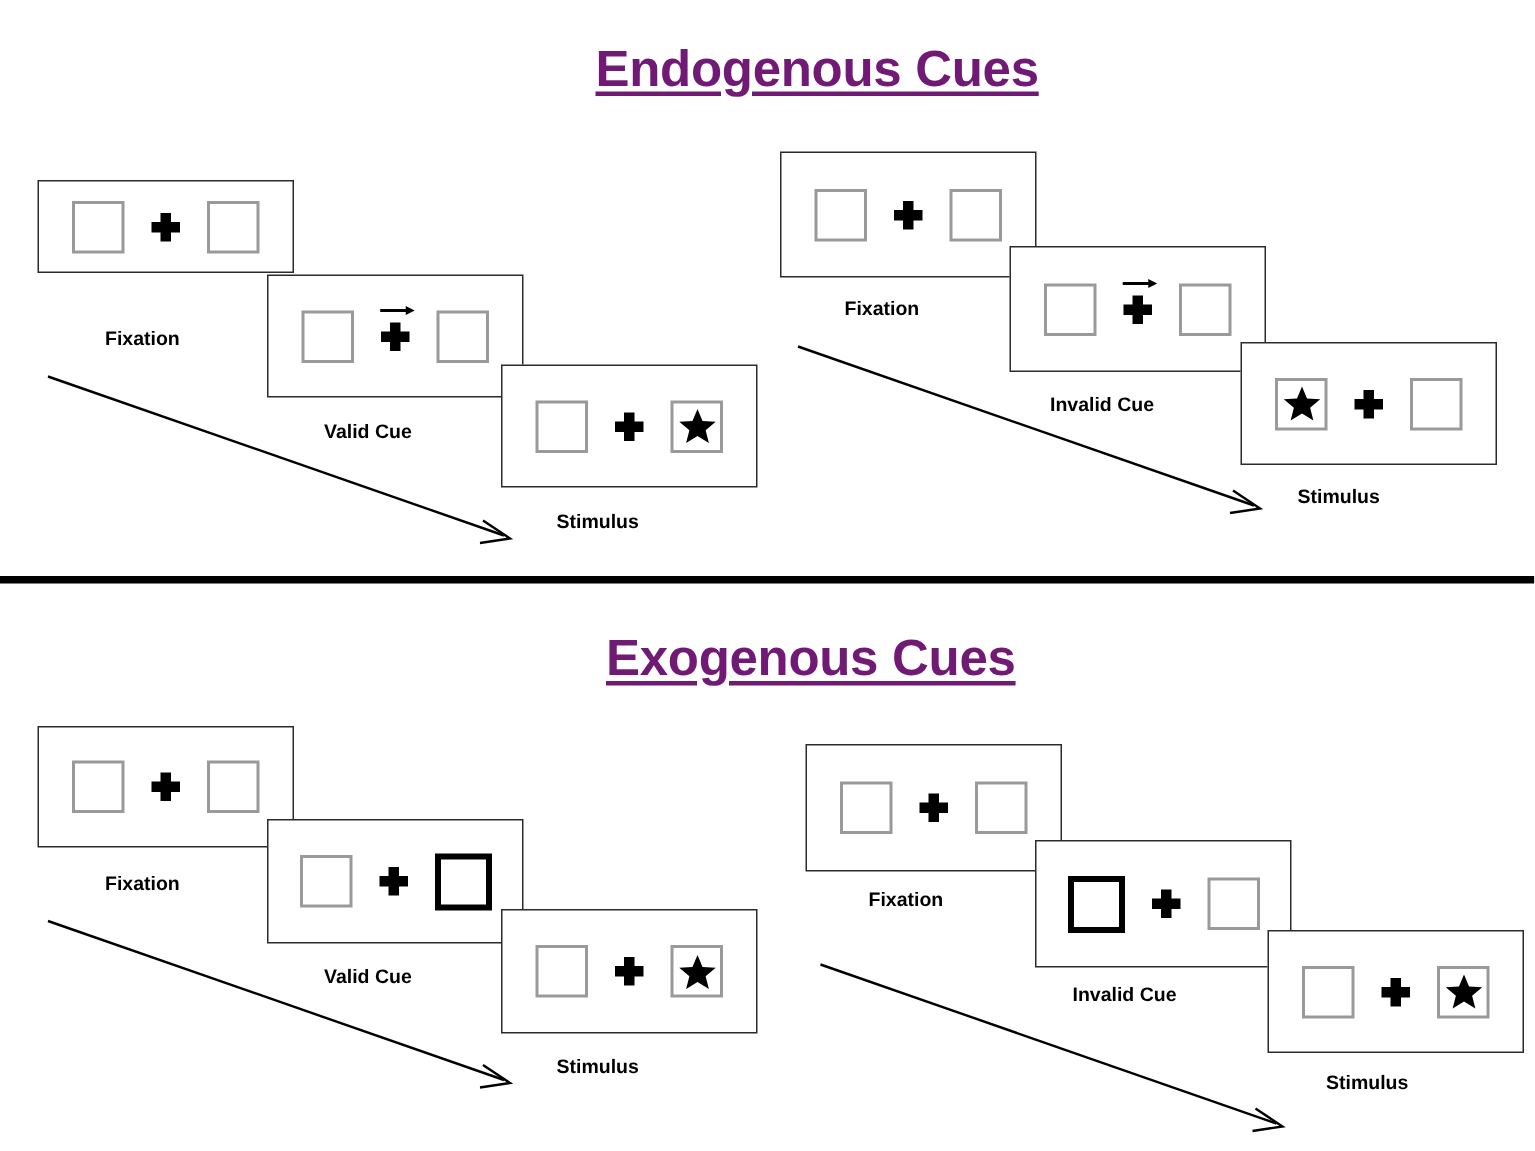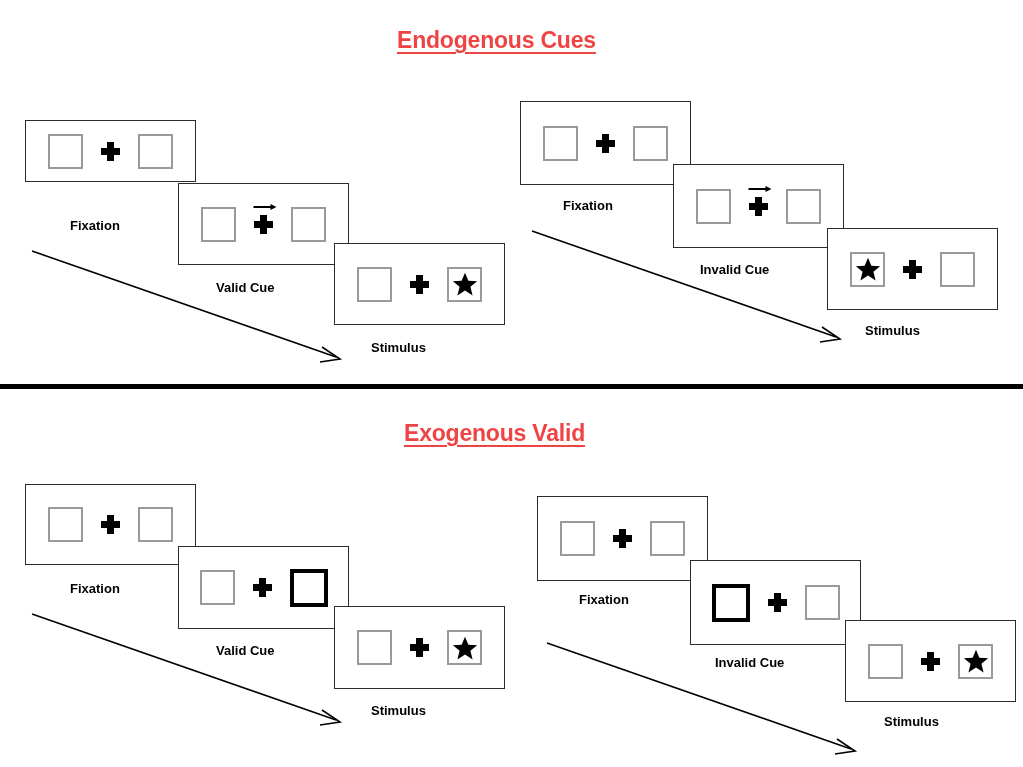--- a/index.html
+++ b/index.html
@@ -22,9 +22,9 @@
   
   .section-title {
     position: absolute;
-    font-size: 23px;
+    font-size: 34px;
     font-weight: bold;
-    color: #ef4444;
+    color: #701a75;
     text-decoration: underline;
     text-underline-offset: 4px;
     white-space: nowrap;

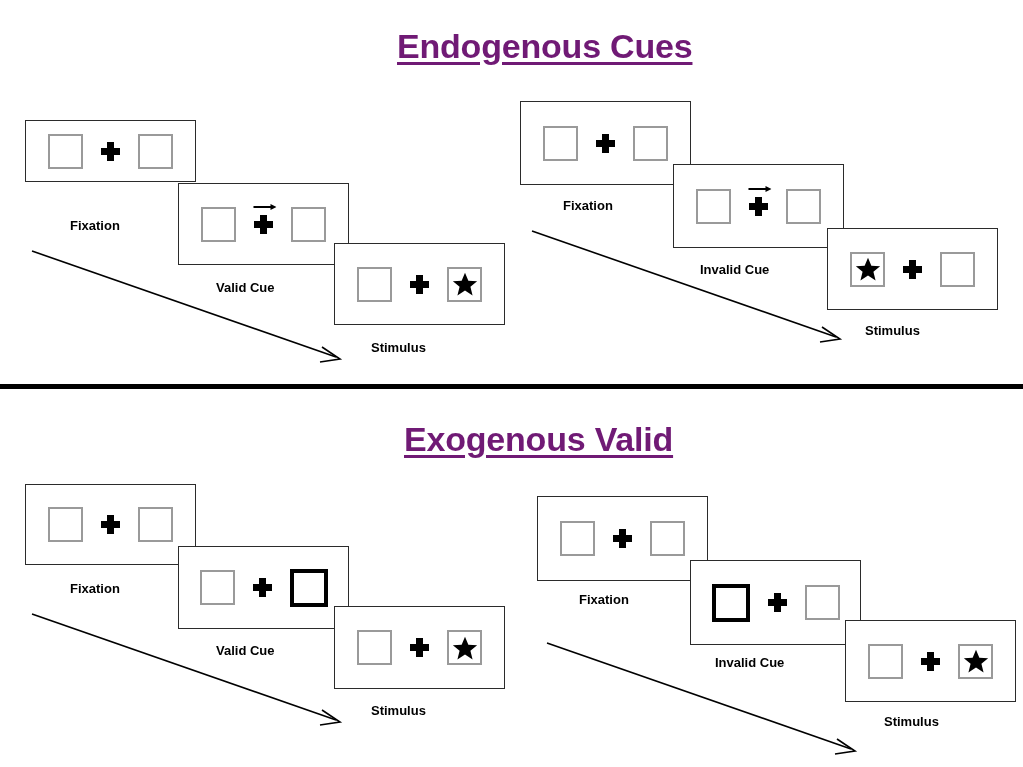--- a/index.html
+++ b/index.html
@@ -230,7 +230,7 @@
 
   <div class="divider" style="top:384px;"></div>
 
-  <div class="section-title" style="left:404px; top:420px;">Exogenous Valid</div>
+  <div class="section-title" style="left:404px; top:420px;">Exogenous Cues</div>
 
   <div class="panel" style="left:25px; top:484px; width:171px; height:81px;">
     <div class="panel-inner">

